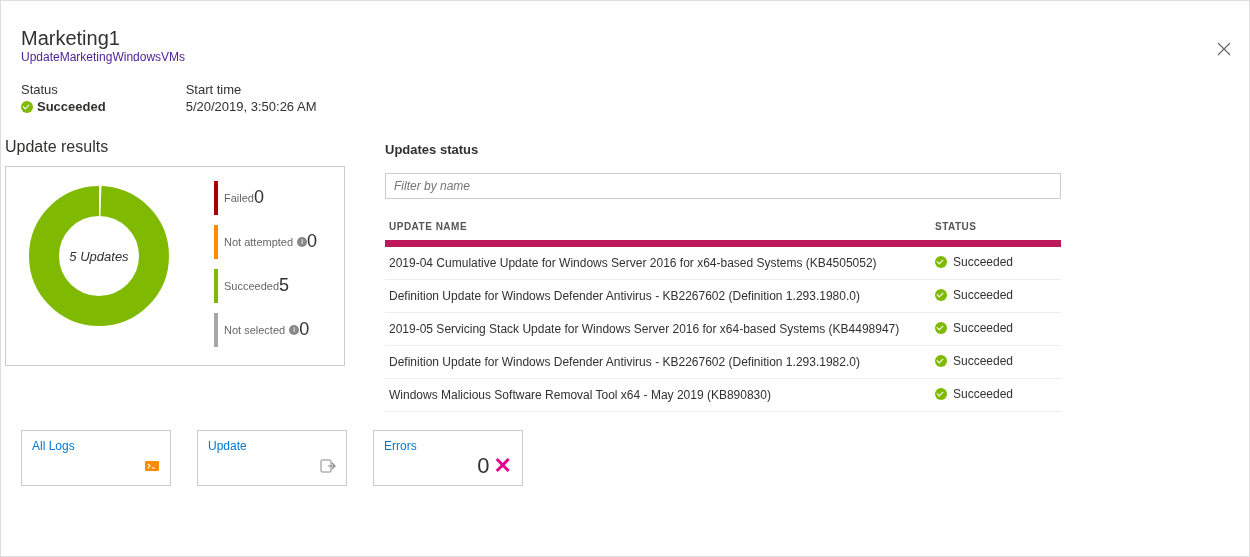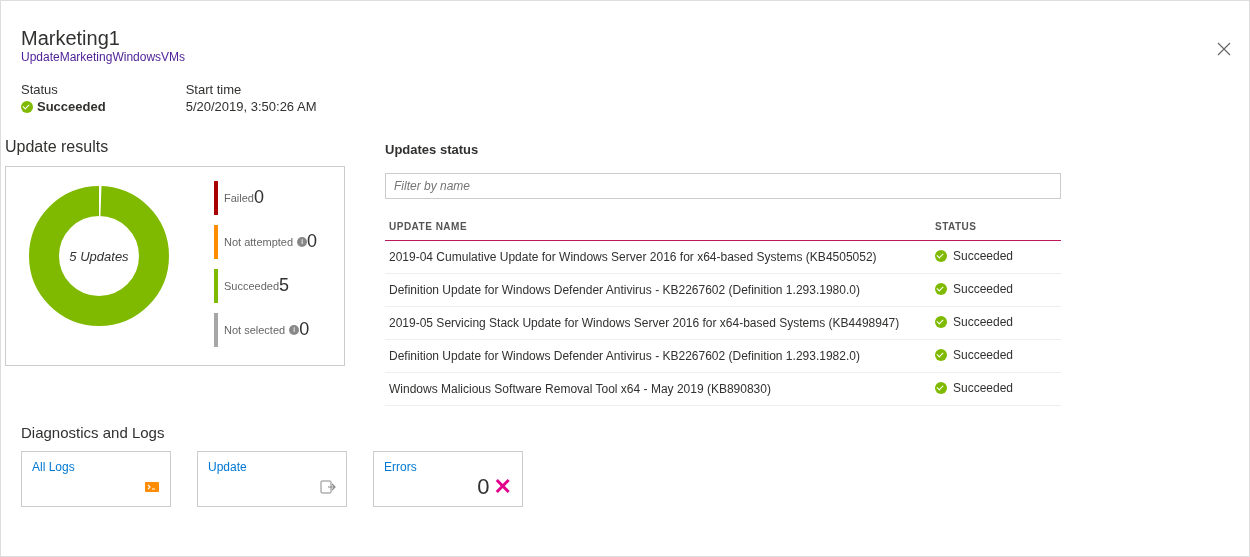--- a/index.html
+++ b/index.html
@@ -39,7 +39,7 @@
   .right-col .section-heading { font-weight: 700; font-size: 13px; margin-top: 4px; margin-bottom: 16px; }
   .filter-input { width: 100%; max-width: 676px; border: 1px solid #ccc; padding: 5px 8px; font-size: 12px; font-style: italic; color: #c2410c; margin-bottom: 14px; }
   .table { width: 100%; max-width: 676px; border-collapse: collapse; font-size: 12px; }
-  .table th { text-align: left; font-size: 10px; letter-spacing: 0.5px; color: #555; font-weight: 600; padding: 8px 4px; border-bottom: 1px solid #be185d; }
+  .table th { text-align: left; font-size: 10px; letter-spacing: 0.5px; color: #555; font-weight: 600; padding: 8px 4px; border-bottom: 7px solid #be185d; }
   .table td { padding: 8px 4px; border-bottom: 1px solid #eee; vertical-align: middle; }
   .status-cell { display: inline-flex; align-items: center; gap: 6px; }
   .diag { padding: 18px 20px 0 20px; }

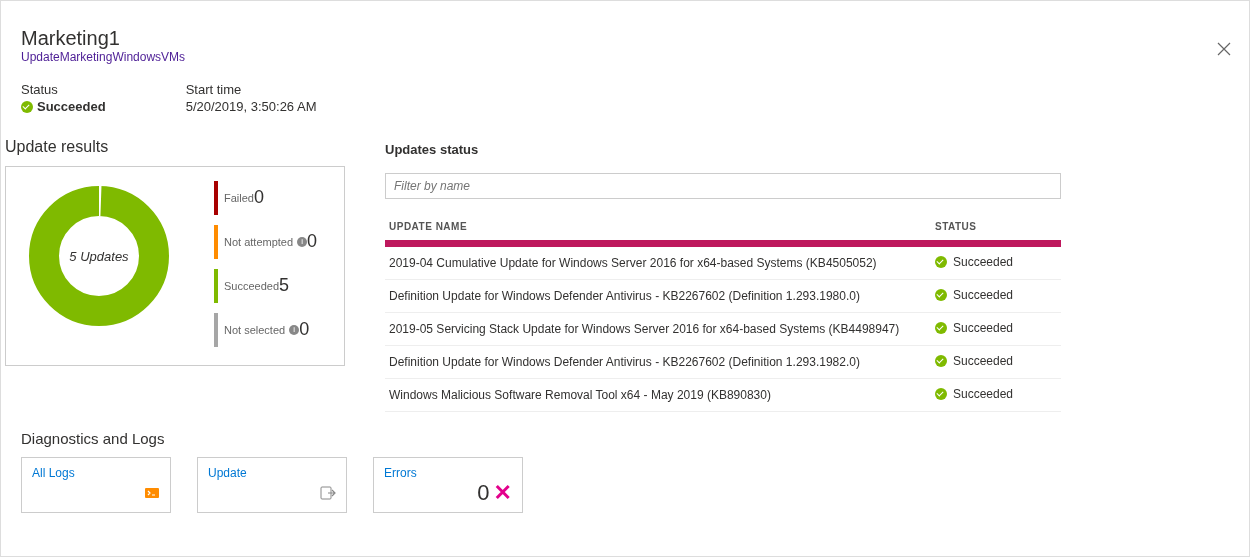--- a/index.html
+++ b/index.html
@@ -186,7 +186,6 @@
   </div>
 
   <div class="diag">
-    <h2 class="diag-heading">Diagnostics and Logs</h2>
     <div class="diag-cards">
       <div class="diag-card">
         <span class="diag-card-title">All Logs</span>

